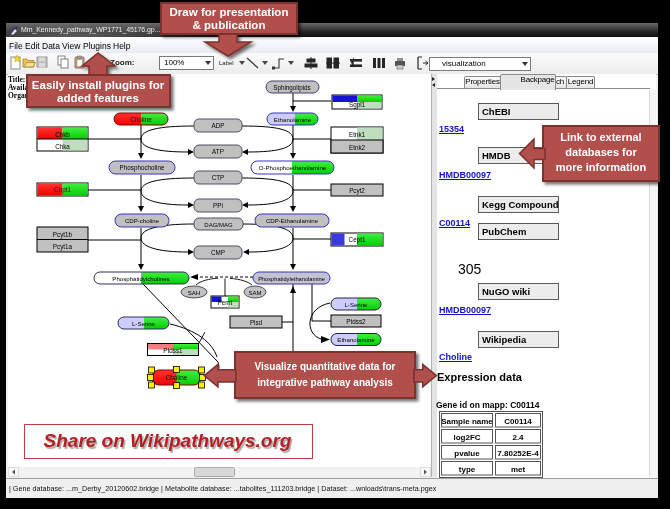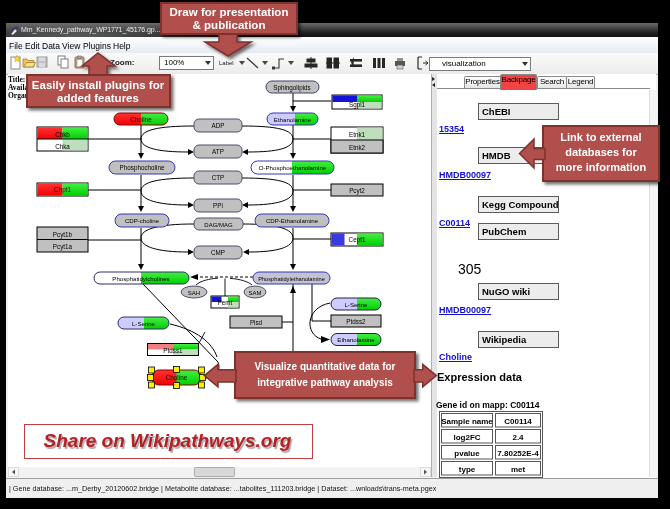--- a/index.html
+++ b/index.html
@@ -21,7 +21,7 @@
 .tab{position:absolute;height:12px;top:76px;background:linear-gradient(#fdfdfd,#e3e3e3);
  border:1px solid #8a8a8a;border-bottom:none;font-size:8px;letter-spacing:-0.2px;color:#000;text-align:center;
  border-radius:2px 2px 0 0;}
-#tabsel{top:74px;height:15px;background:#ef4444;z-index:3;}
+#tabsel{top:74px;height:15px;background:#e5e5e5;z-index:3;padding-left:19px;}
 #tabline{left:437px;top:88px;width:213px;height:0px;border-top:1px solid #8a8a8a;}
 .hbox{position:absolute;left:438px;width:76px;height:15px;background:#ececec;border:1px solid #5a5a5a;
  font-weight:bold;font-size:9.5px;color:#000;padding-left:3px;line-height:15px;white-space:nowrap;overflow:hidden;margin-left:40px;}

